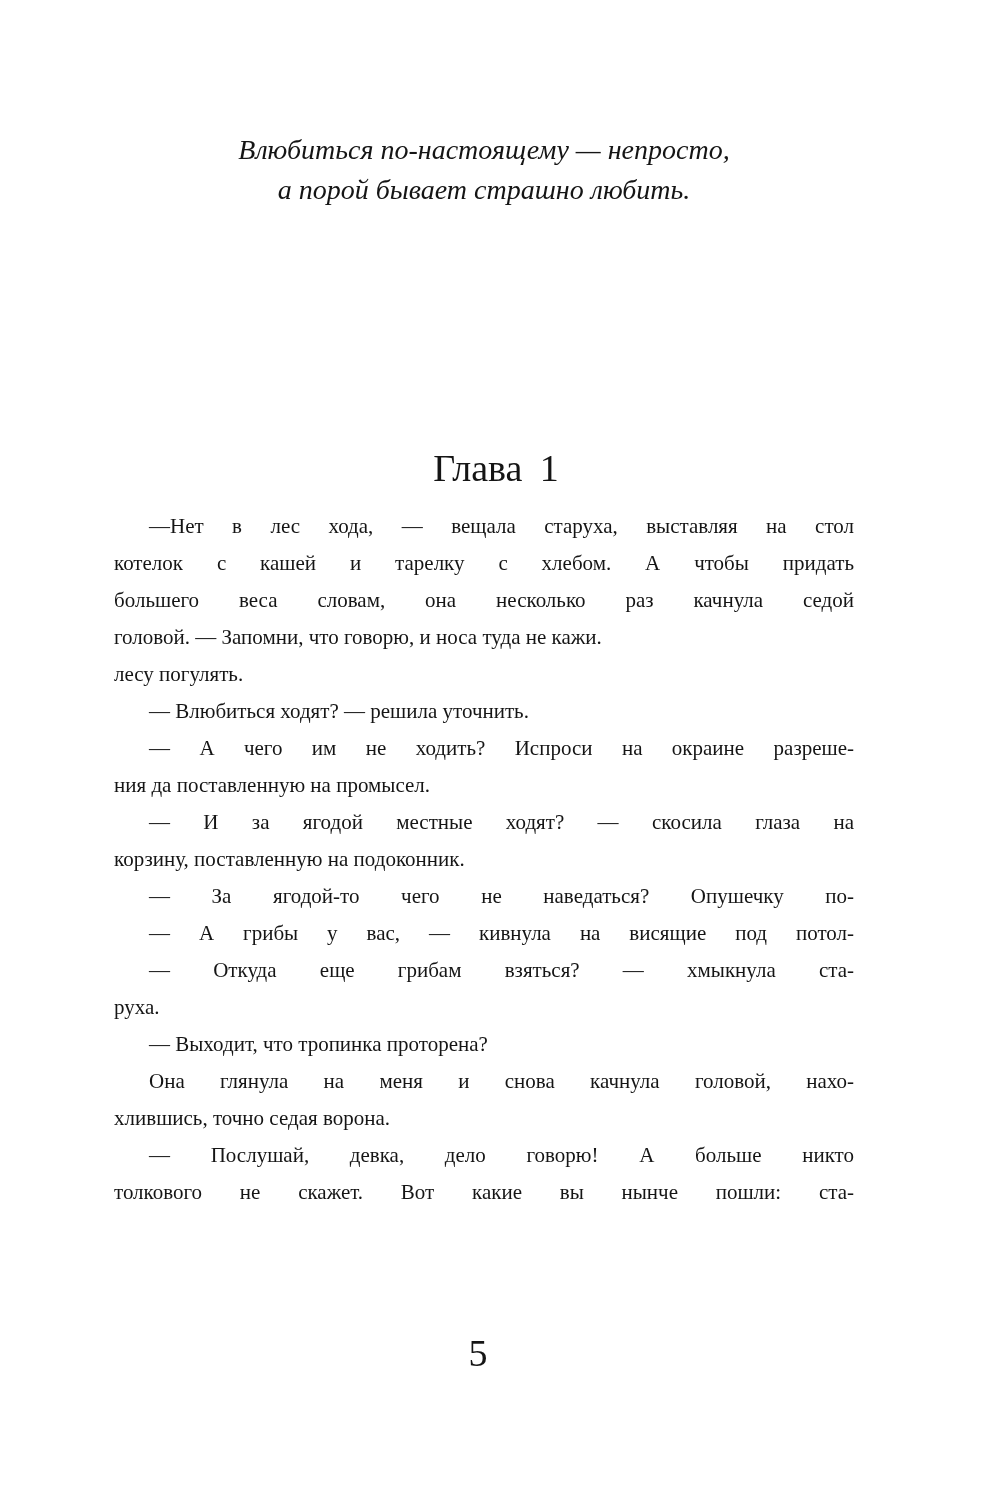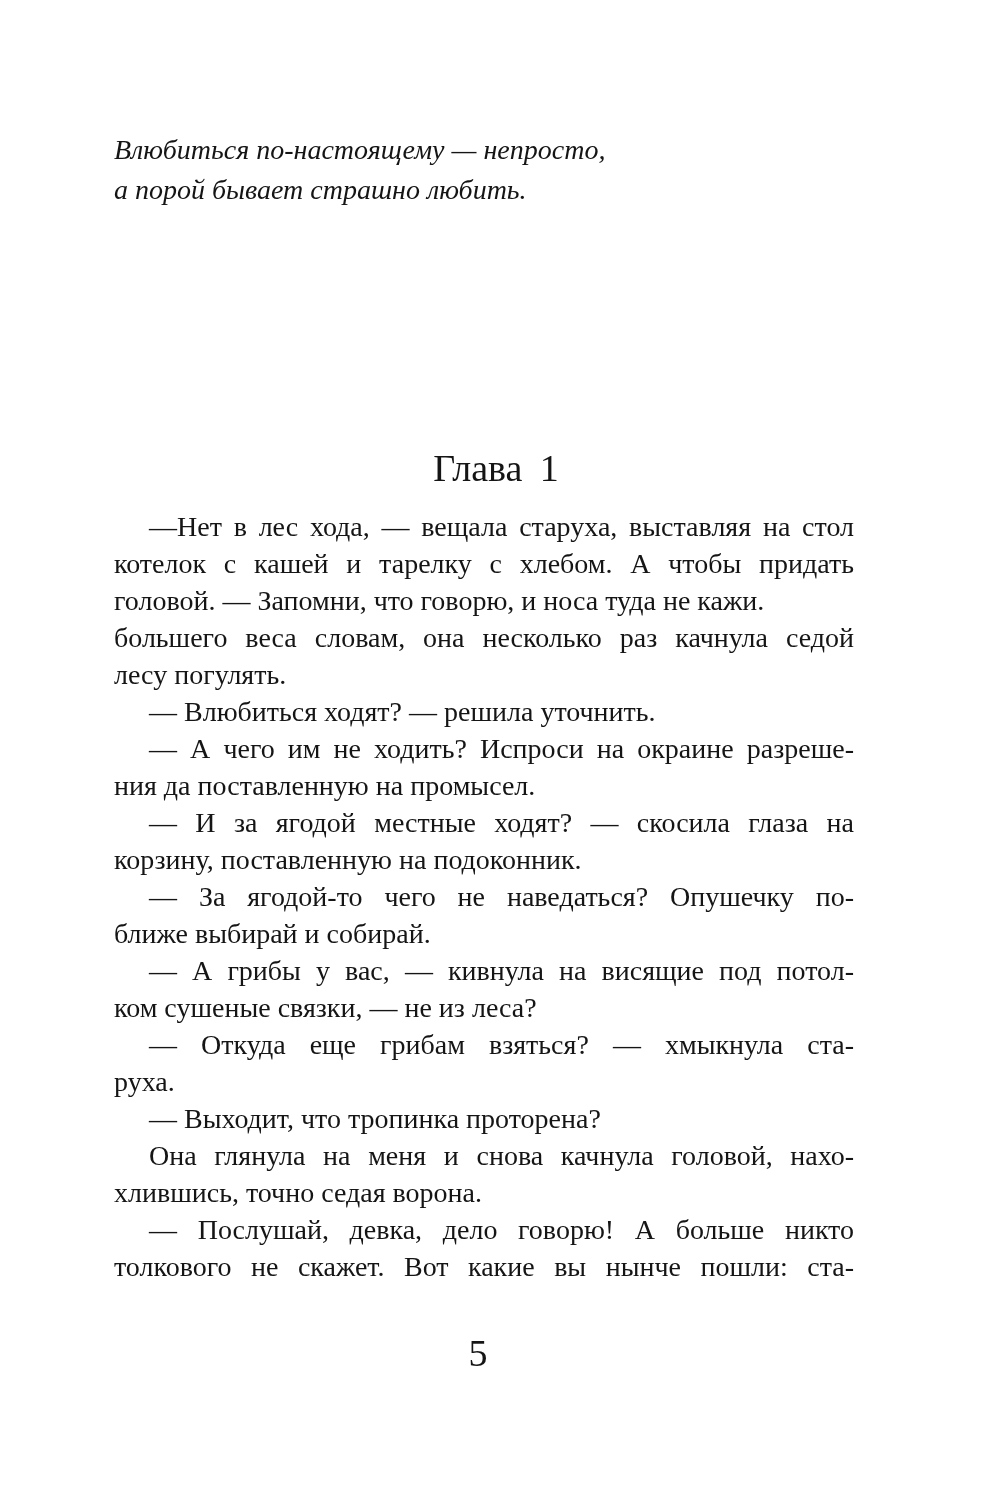--- a/index.html
+++ b/index.html
@@ -21,7 +21,7 @@
     top: 130px;
     left: 114px;
     width: 740px;
-    text-align: left;
+    text-align: center;
     font-style: italic;
     font-size: 28px;
     line-height: 40px;

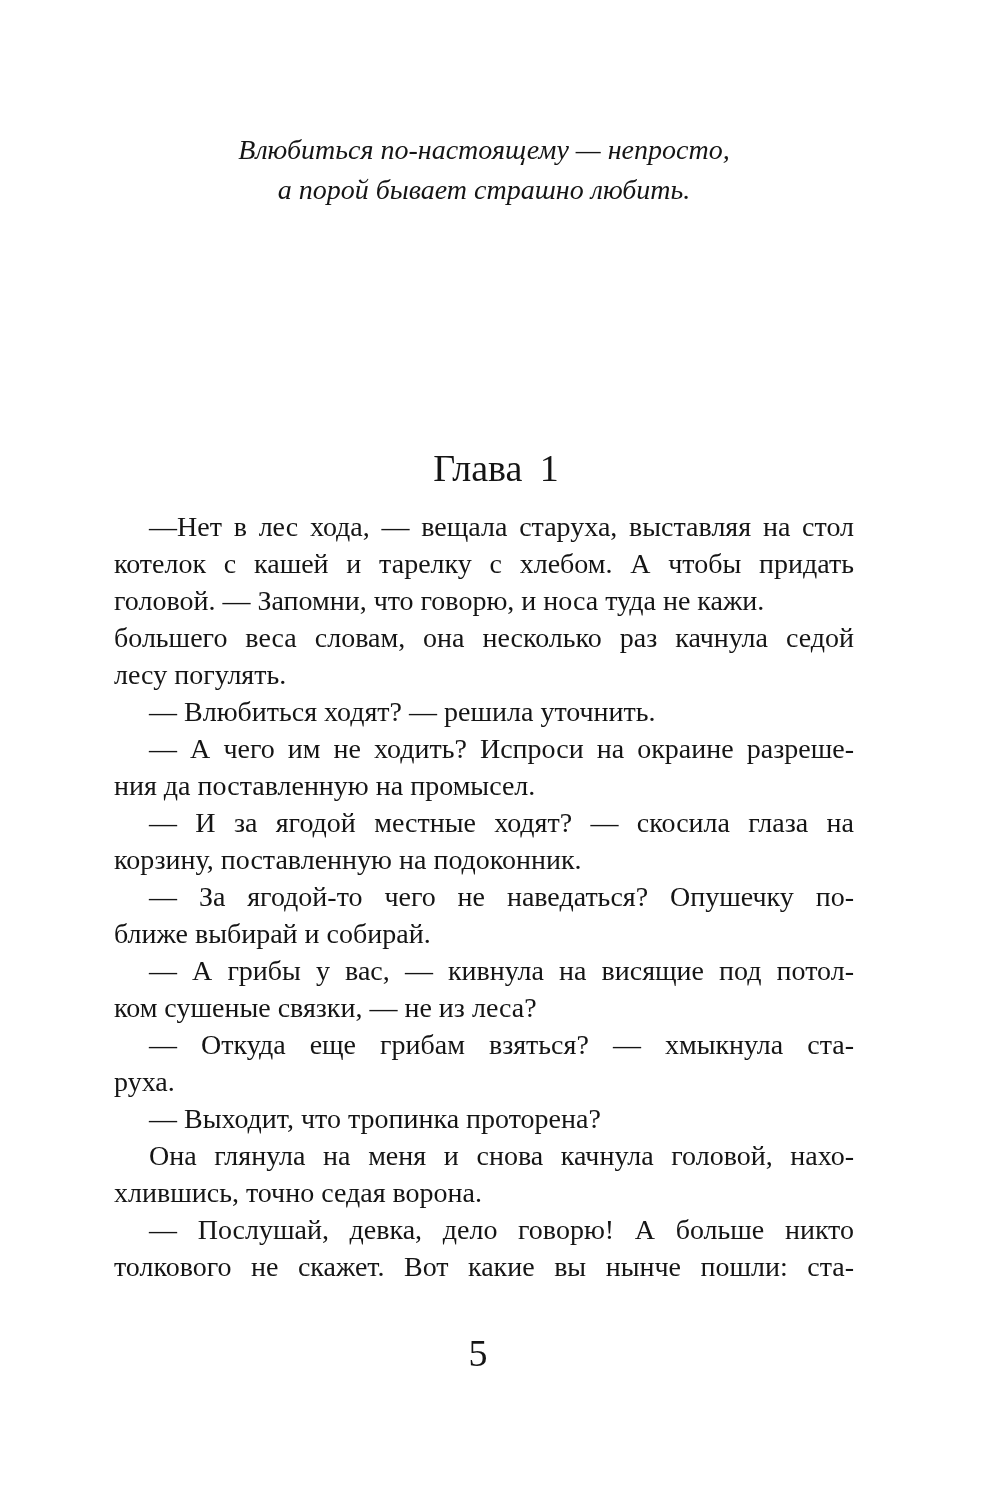--- a/index.html
+++ b/index.html
@@ -43,7 +43,7 @@
     top: 508px;
     left: 114px;
     width: 740px;
-    font-size: 28px;
+    font-size: 21px;
     line-height: 37px;
   }
   .body-text .line {

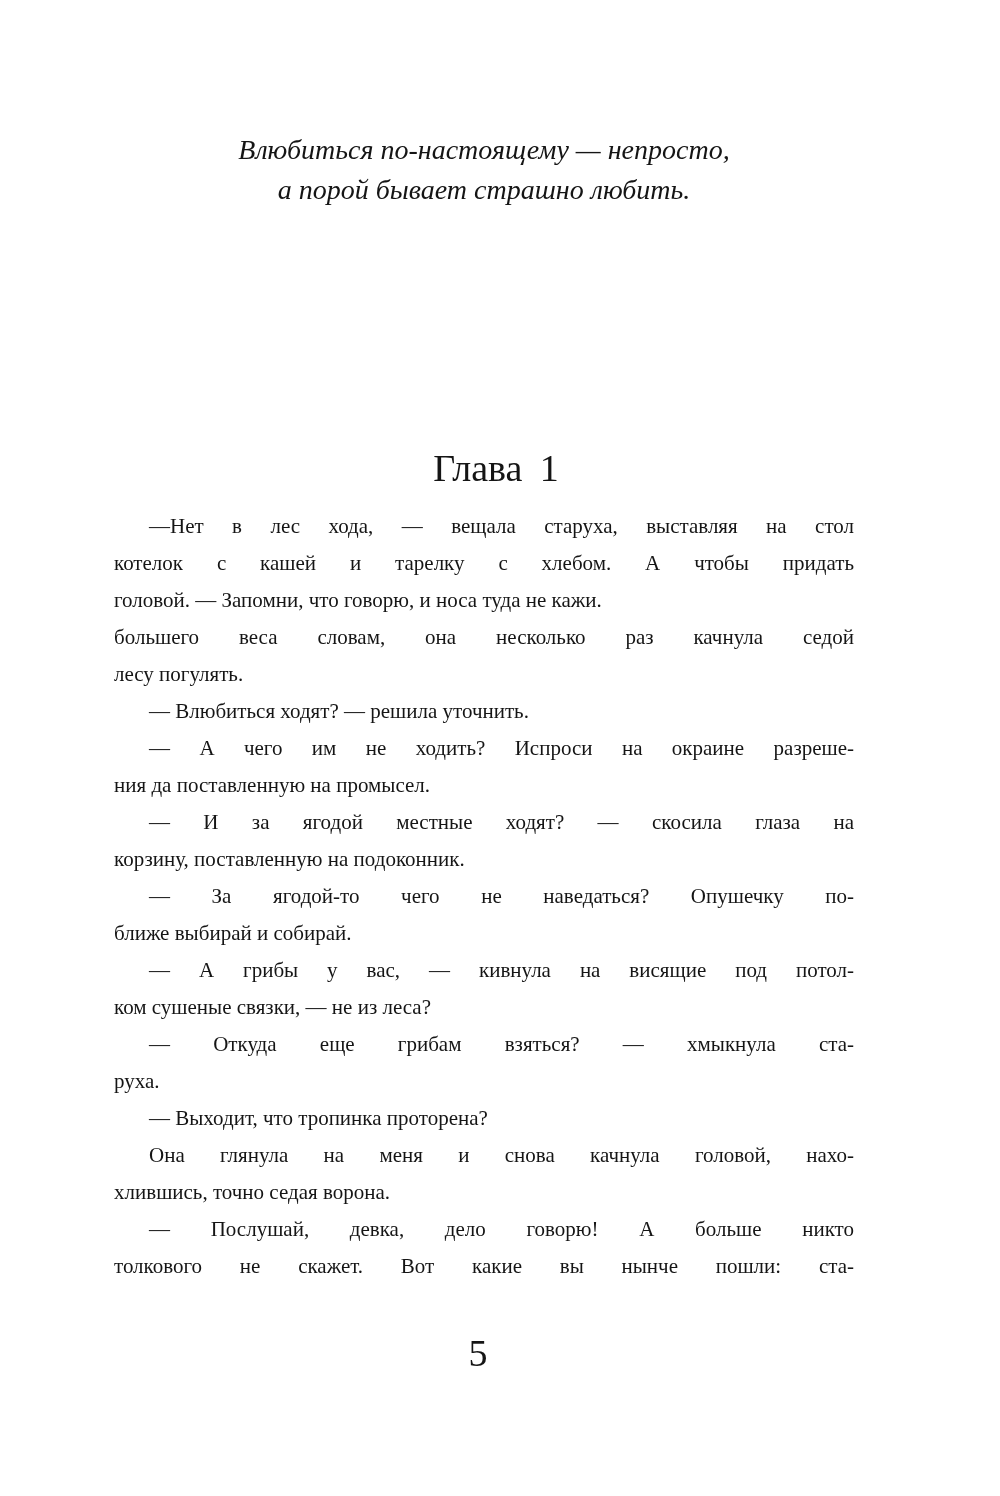--- a/index.html
+++ b/index.html
@@ -81,8 +81,8 @@
   <div class="body-text" id="body-text">
       <div class="line para-first">—Нет в лес хода, — вещала старуха, выставляя на стол</div>
       <div class="line">котелок с кашей и тарелку с хлебом. А чтобы придать</div>
+      <div class="line">большего веса словам, она несколько раз качнула седой</div>
       <div class="line line-last">головой. — Запомни, что говорю, и носа туда не кажи.</div>
-      <div class="line">большего веса словам, она несколько раз качнула седой</div>
       <div class="line line-last">лесу погулять.</div>
       <div class="line para-first line-last">— Влюбиться ходят? — решила уточнить.</div>
       <div class="line para-first">— А чего им не ходить? Испроси на окраине разреше-</div>

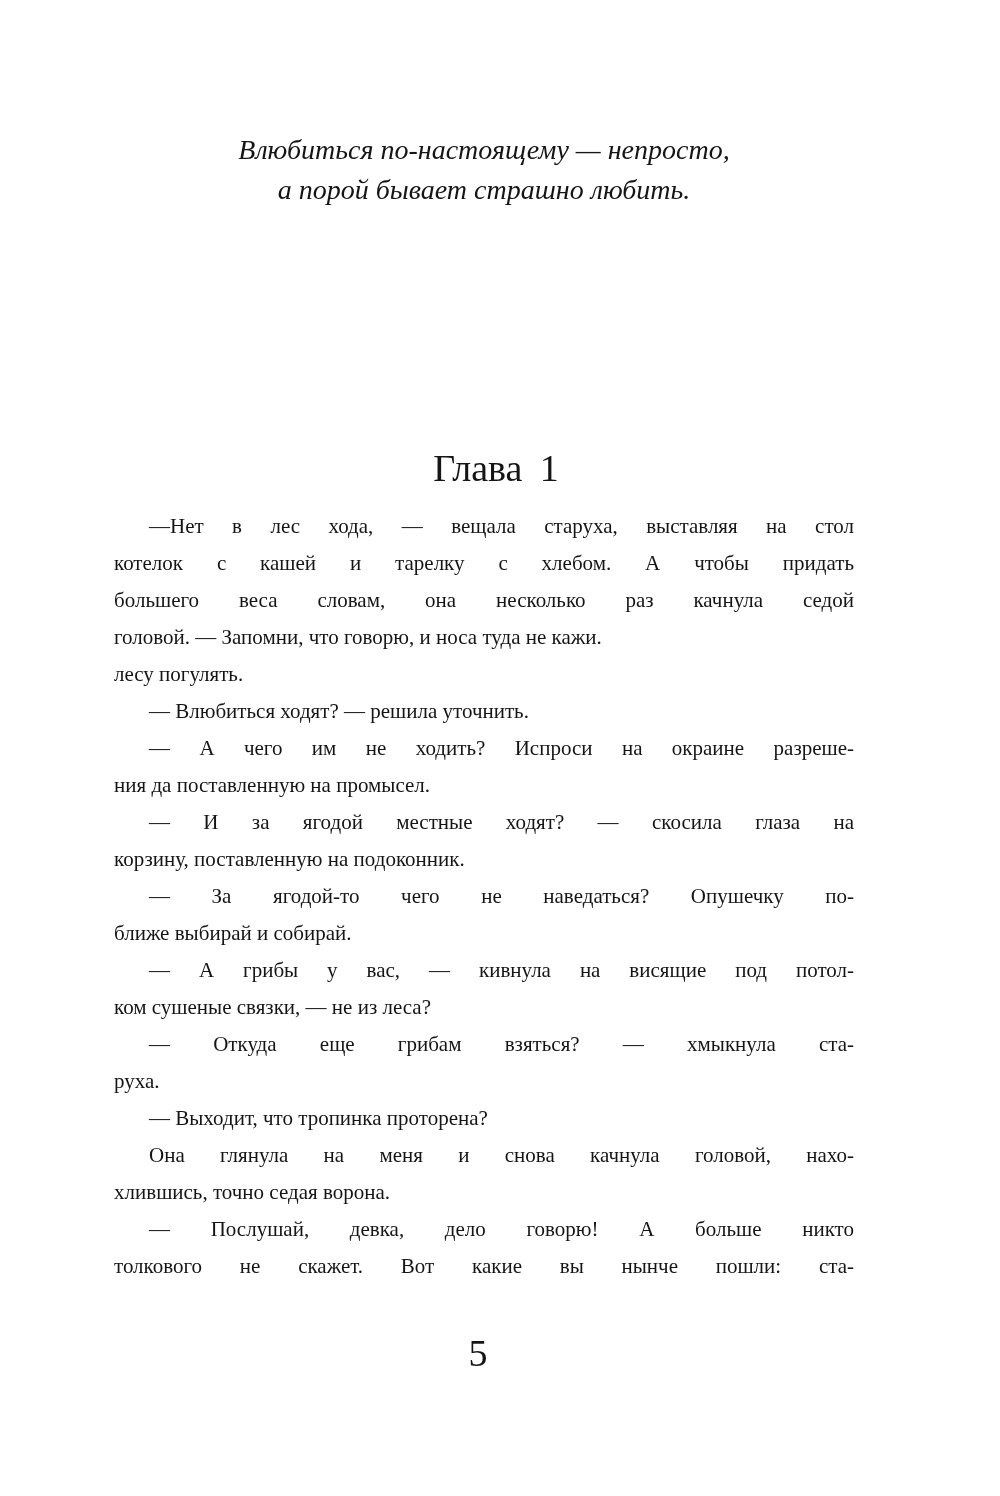--- a/index.html
+++ b/index.html
@@ -90,7 +90,6 @@
       <div class="line para-first">— И за ягодой местные ходят? — скосила глаза на</div>
       <div class="line line-last">корзину, поставленную на подоконник.</div>
       <div class="line para-first">— За ягодой-то чего не наведаться? Опушечку по-</div>
-      <div class="line line-last">ближе выбирай и собирай.</div>
       <div class="line para-first">— А грибы у вас, — кивнула на висящие под потол-</div>
       <div class="line line-last">ком сушеные связки, — не из леса?</div>
       <div class="line para-first">— Откуда еще грибам взяться? — хмыкнула ста-</div>

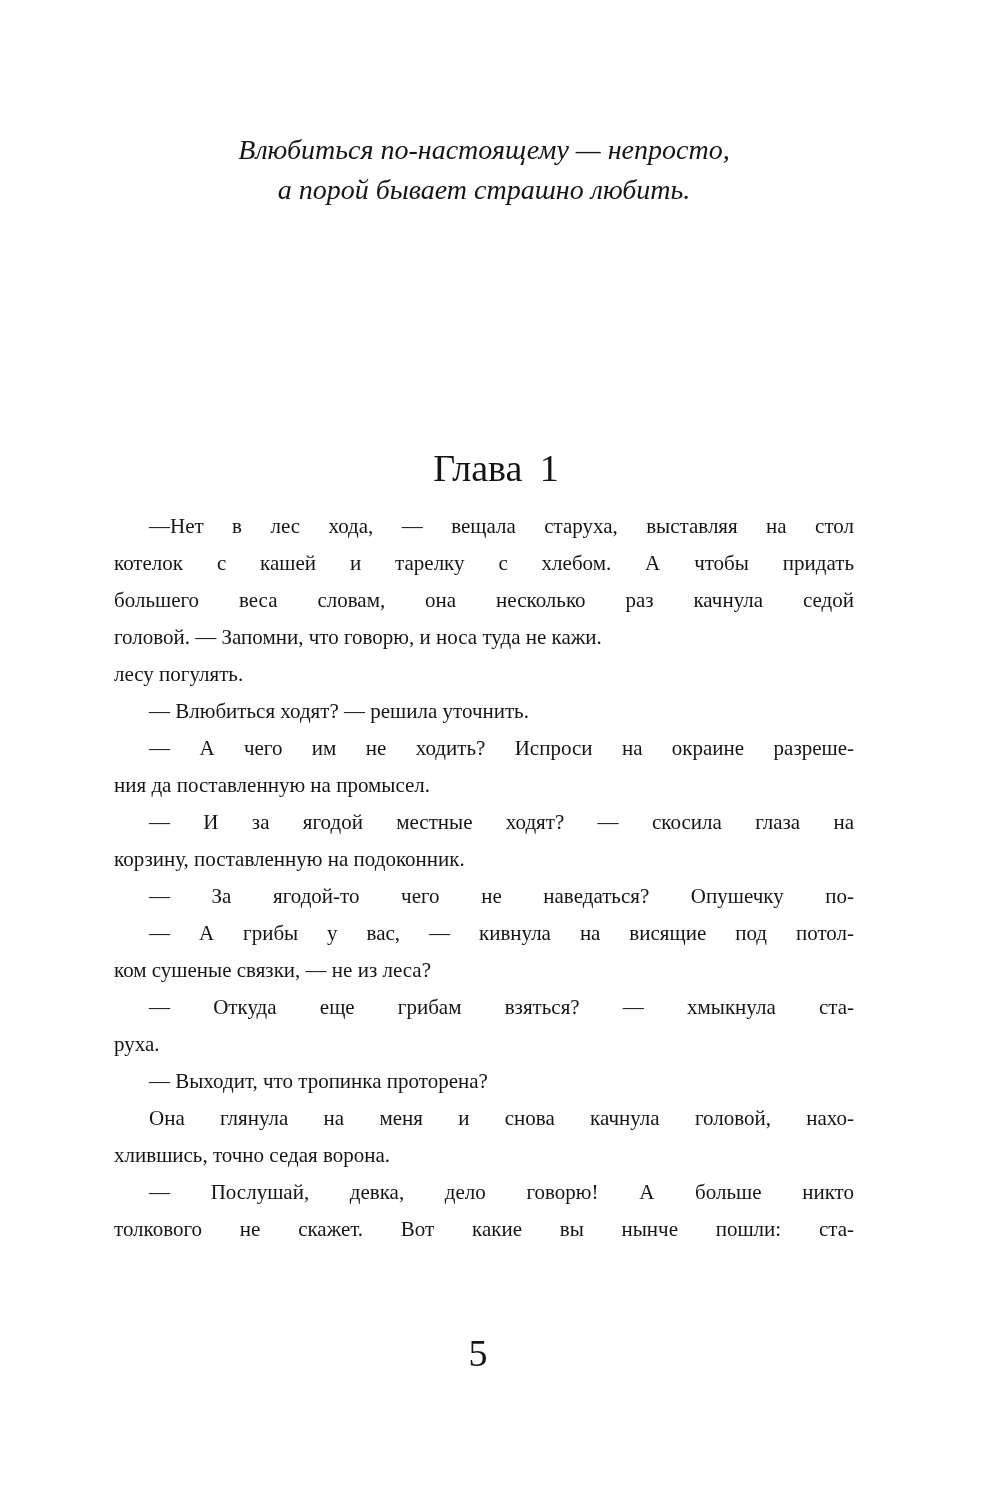--- a/index.html
+++ b/index.html
@@ -91,7 +91,6 @@
       <div class="line line-last">корзину, поставленную на подоконник.</div>
       <div class="line para-first">— За ягодой-то чего не наведаться? Опушечку по-</div>
       <div class="line para-first">— А грибы у вас, — кивнула на висящие под потол-</div>
-      <div class="line line-last">ком сушеные связки, — не из леса?</div>
       <div class="line para-first">— Откуда еще грибам взяться? — хмыкнула ста-</div>
       <div class="line line-last">руха.</div>
       <div class="line para-first line-last">— Выходит, что тропинка проторена?</div>

